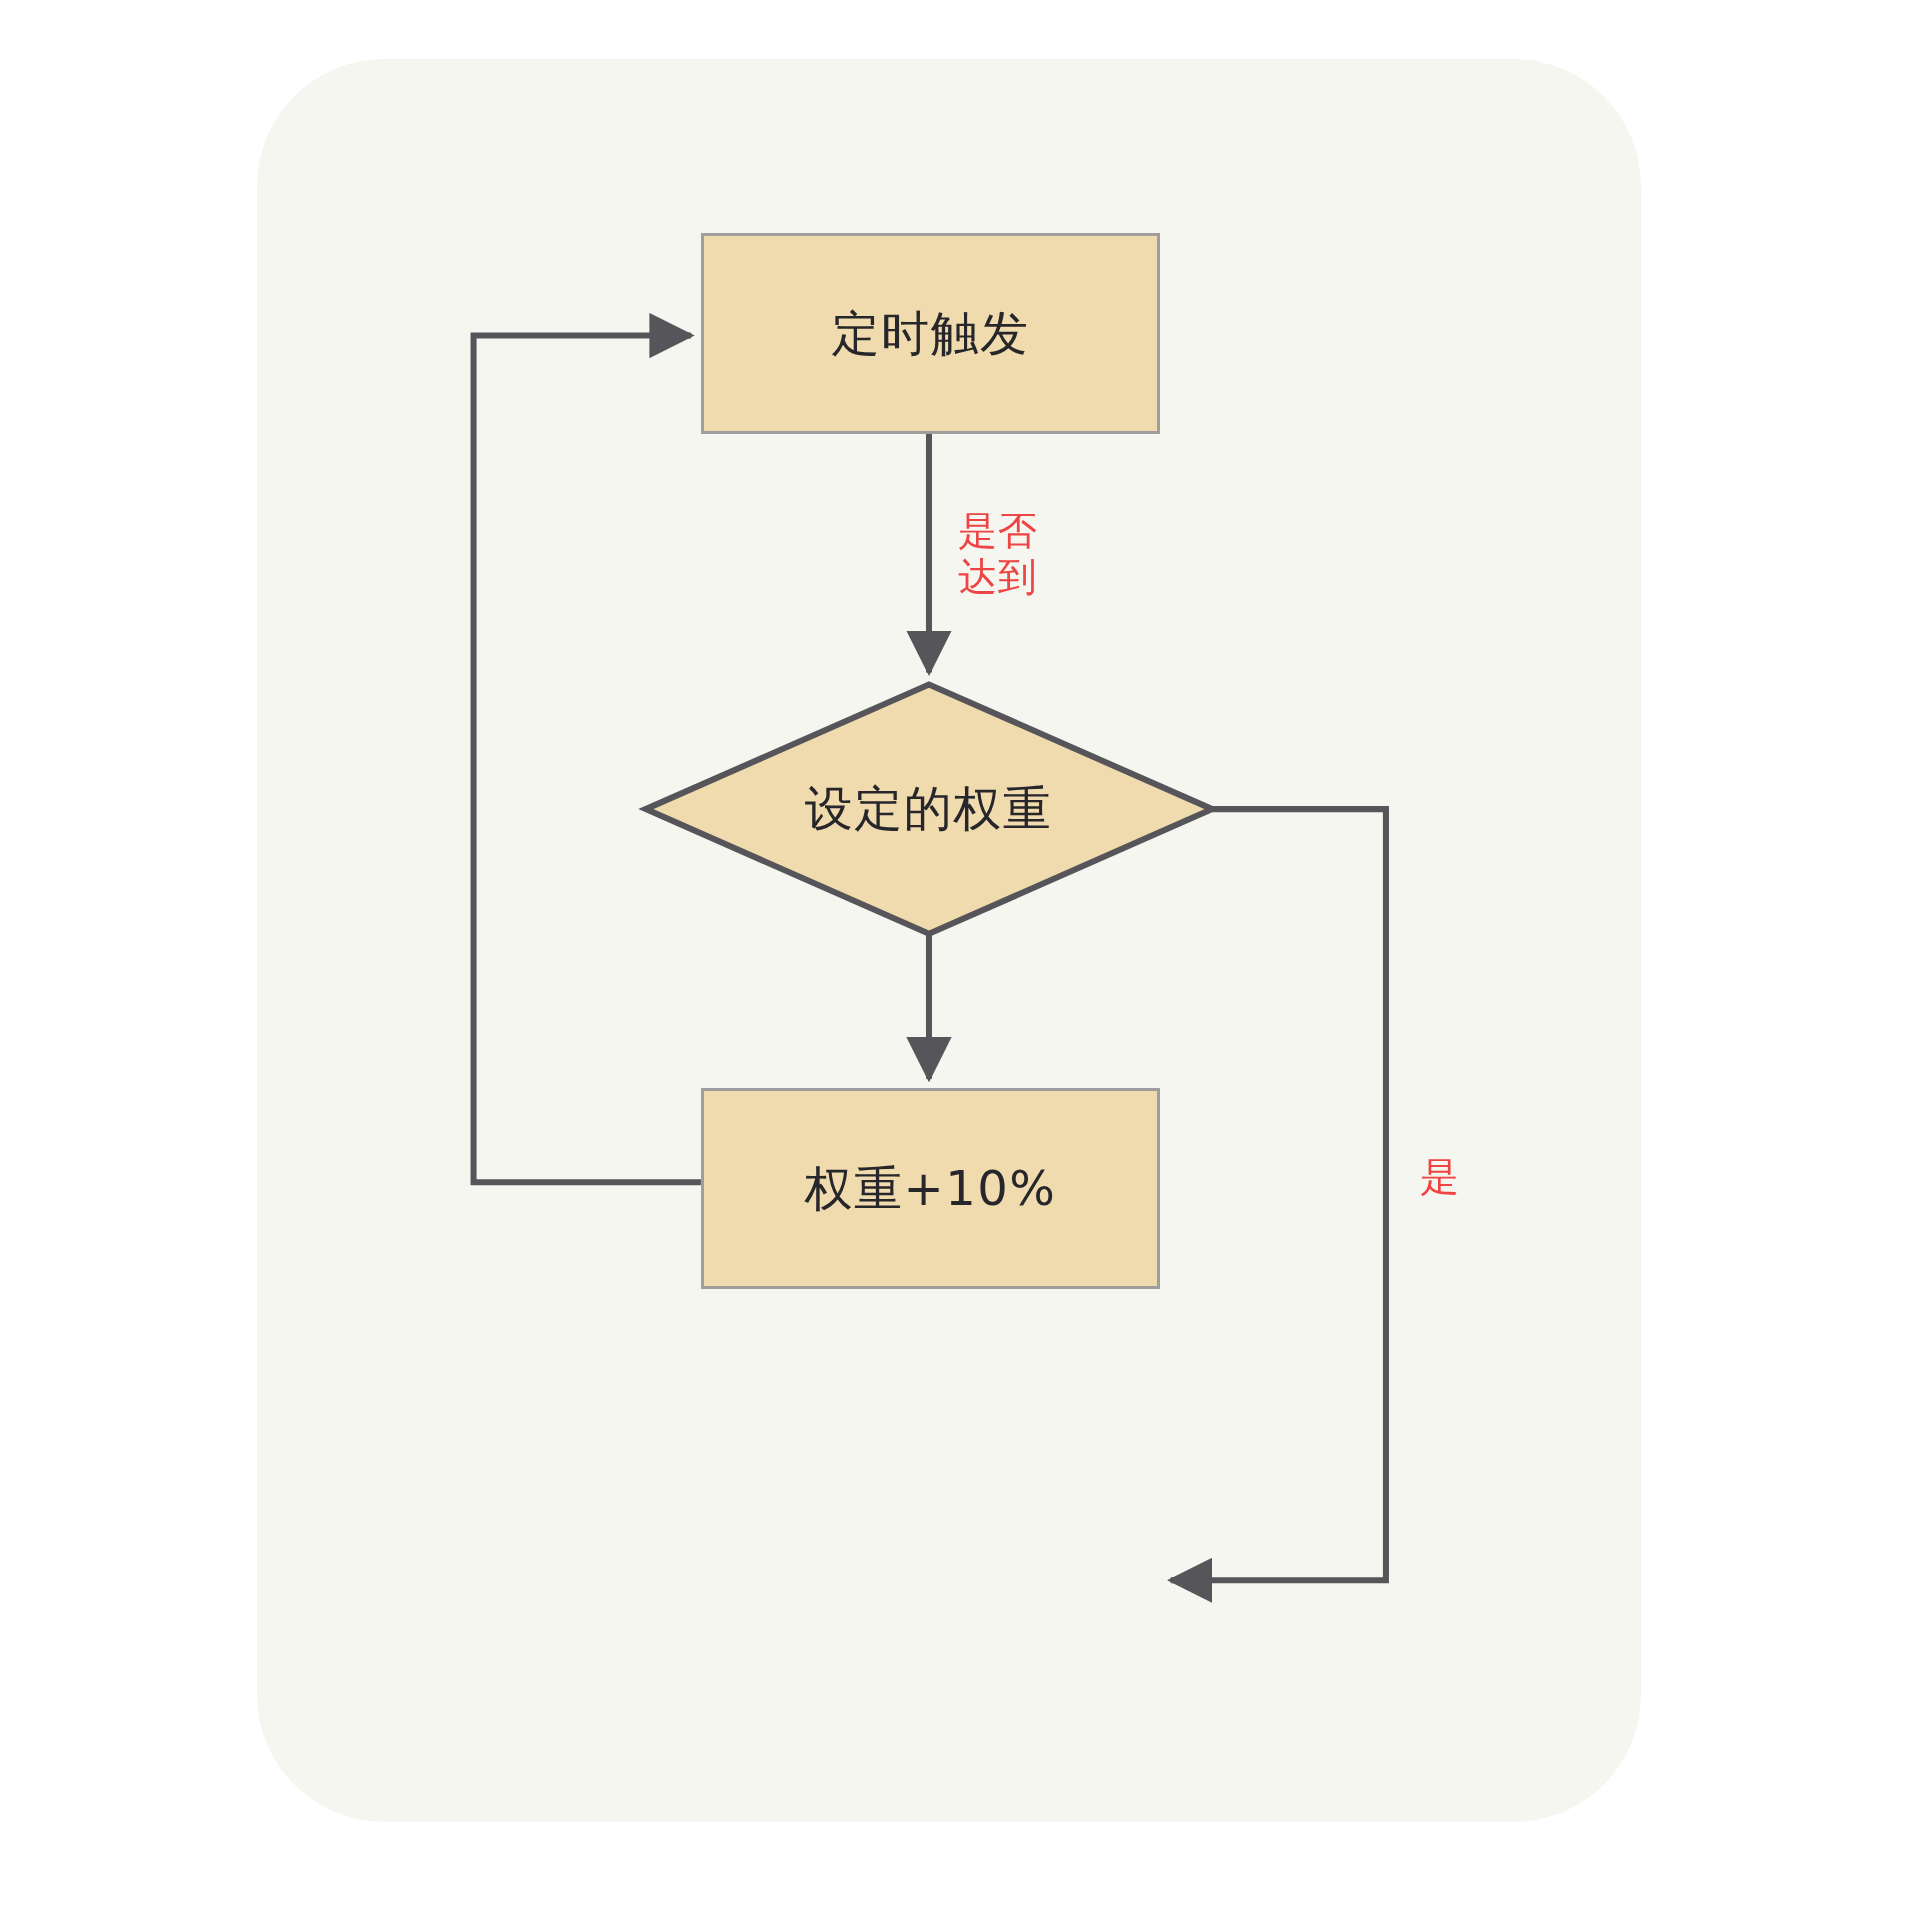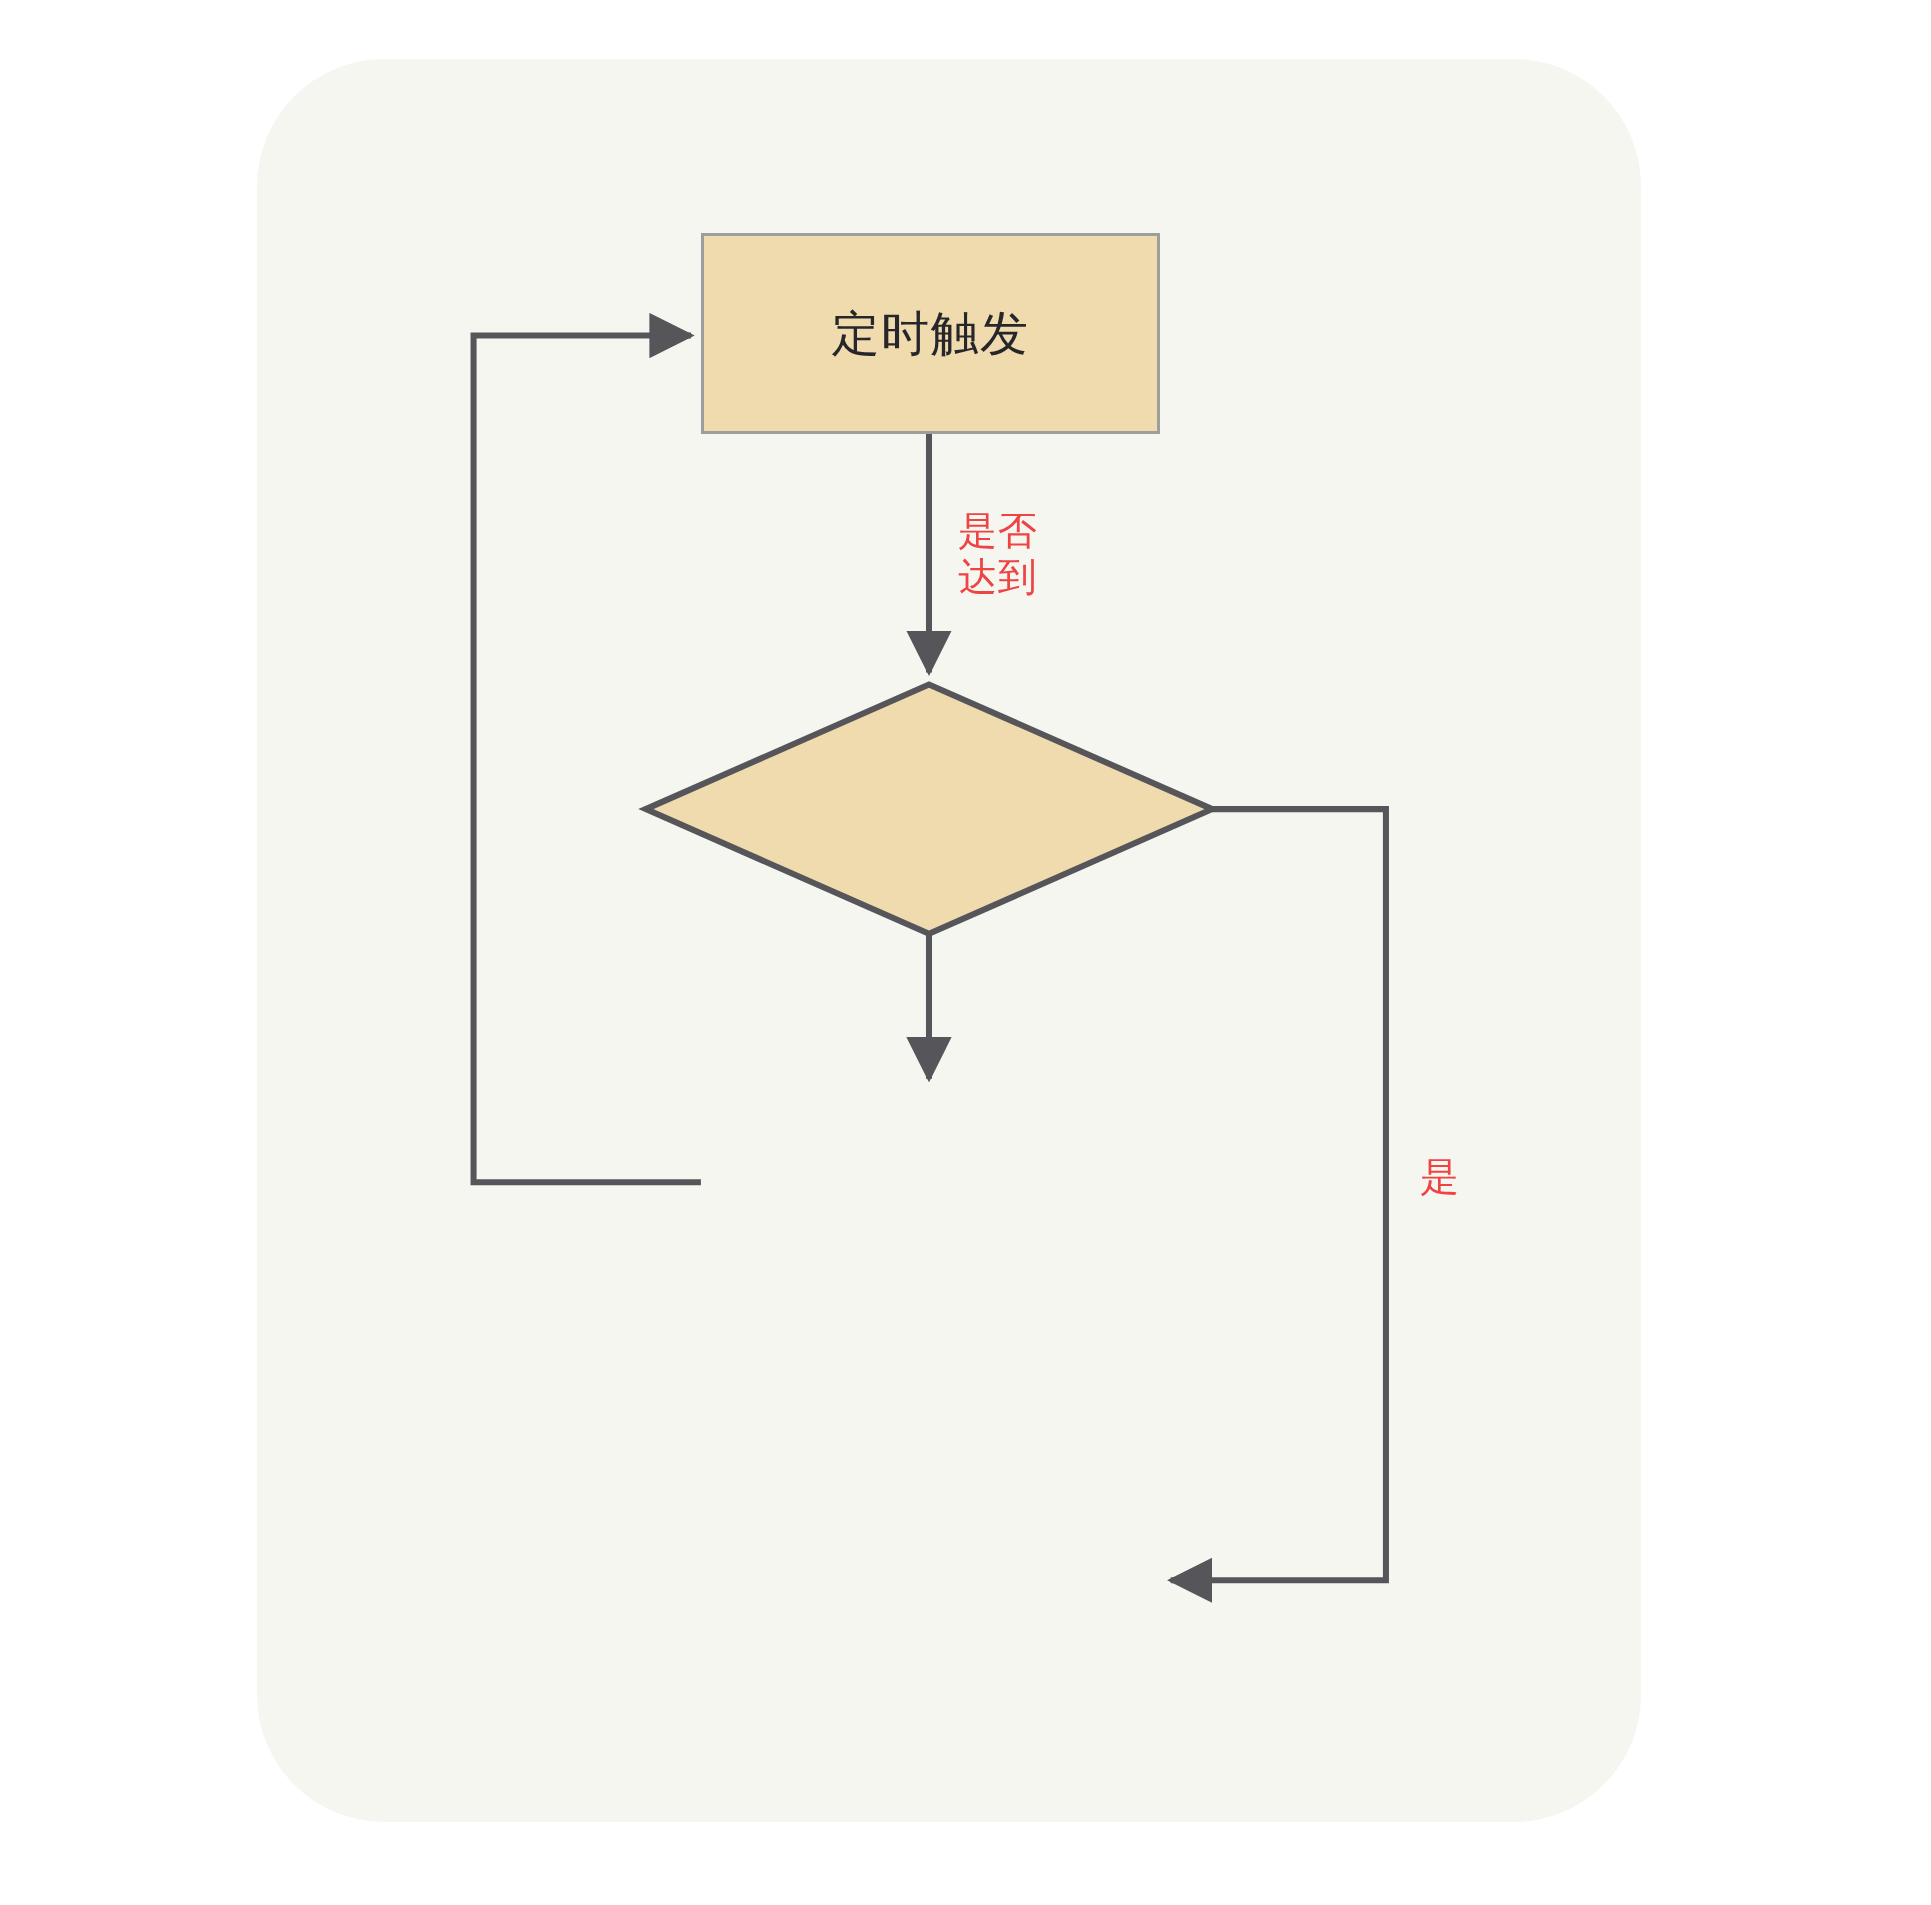--- a/index.html
+++ b/index.html
@@ -139,6 +139,9 @@
     <span class="node-label">定时触发</span>
   </div>
 
+  <div class="diamond-wrap">
+    <span class="diamond-label">设定的权重</span>
+  </div>
 
 
 

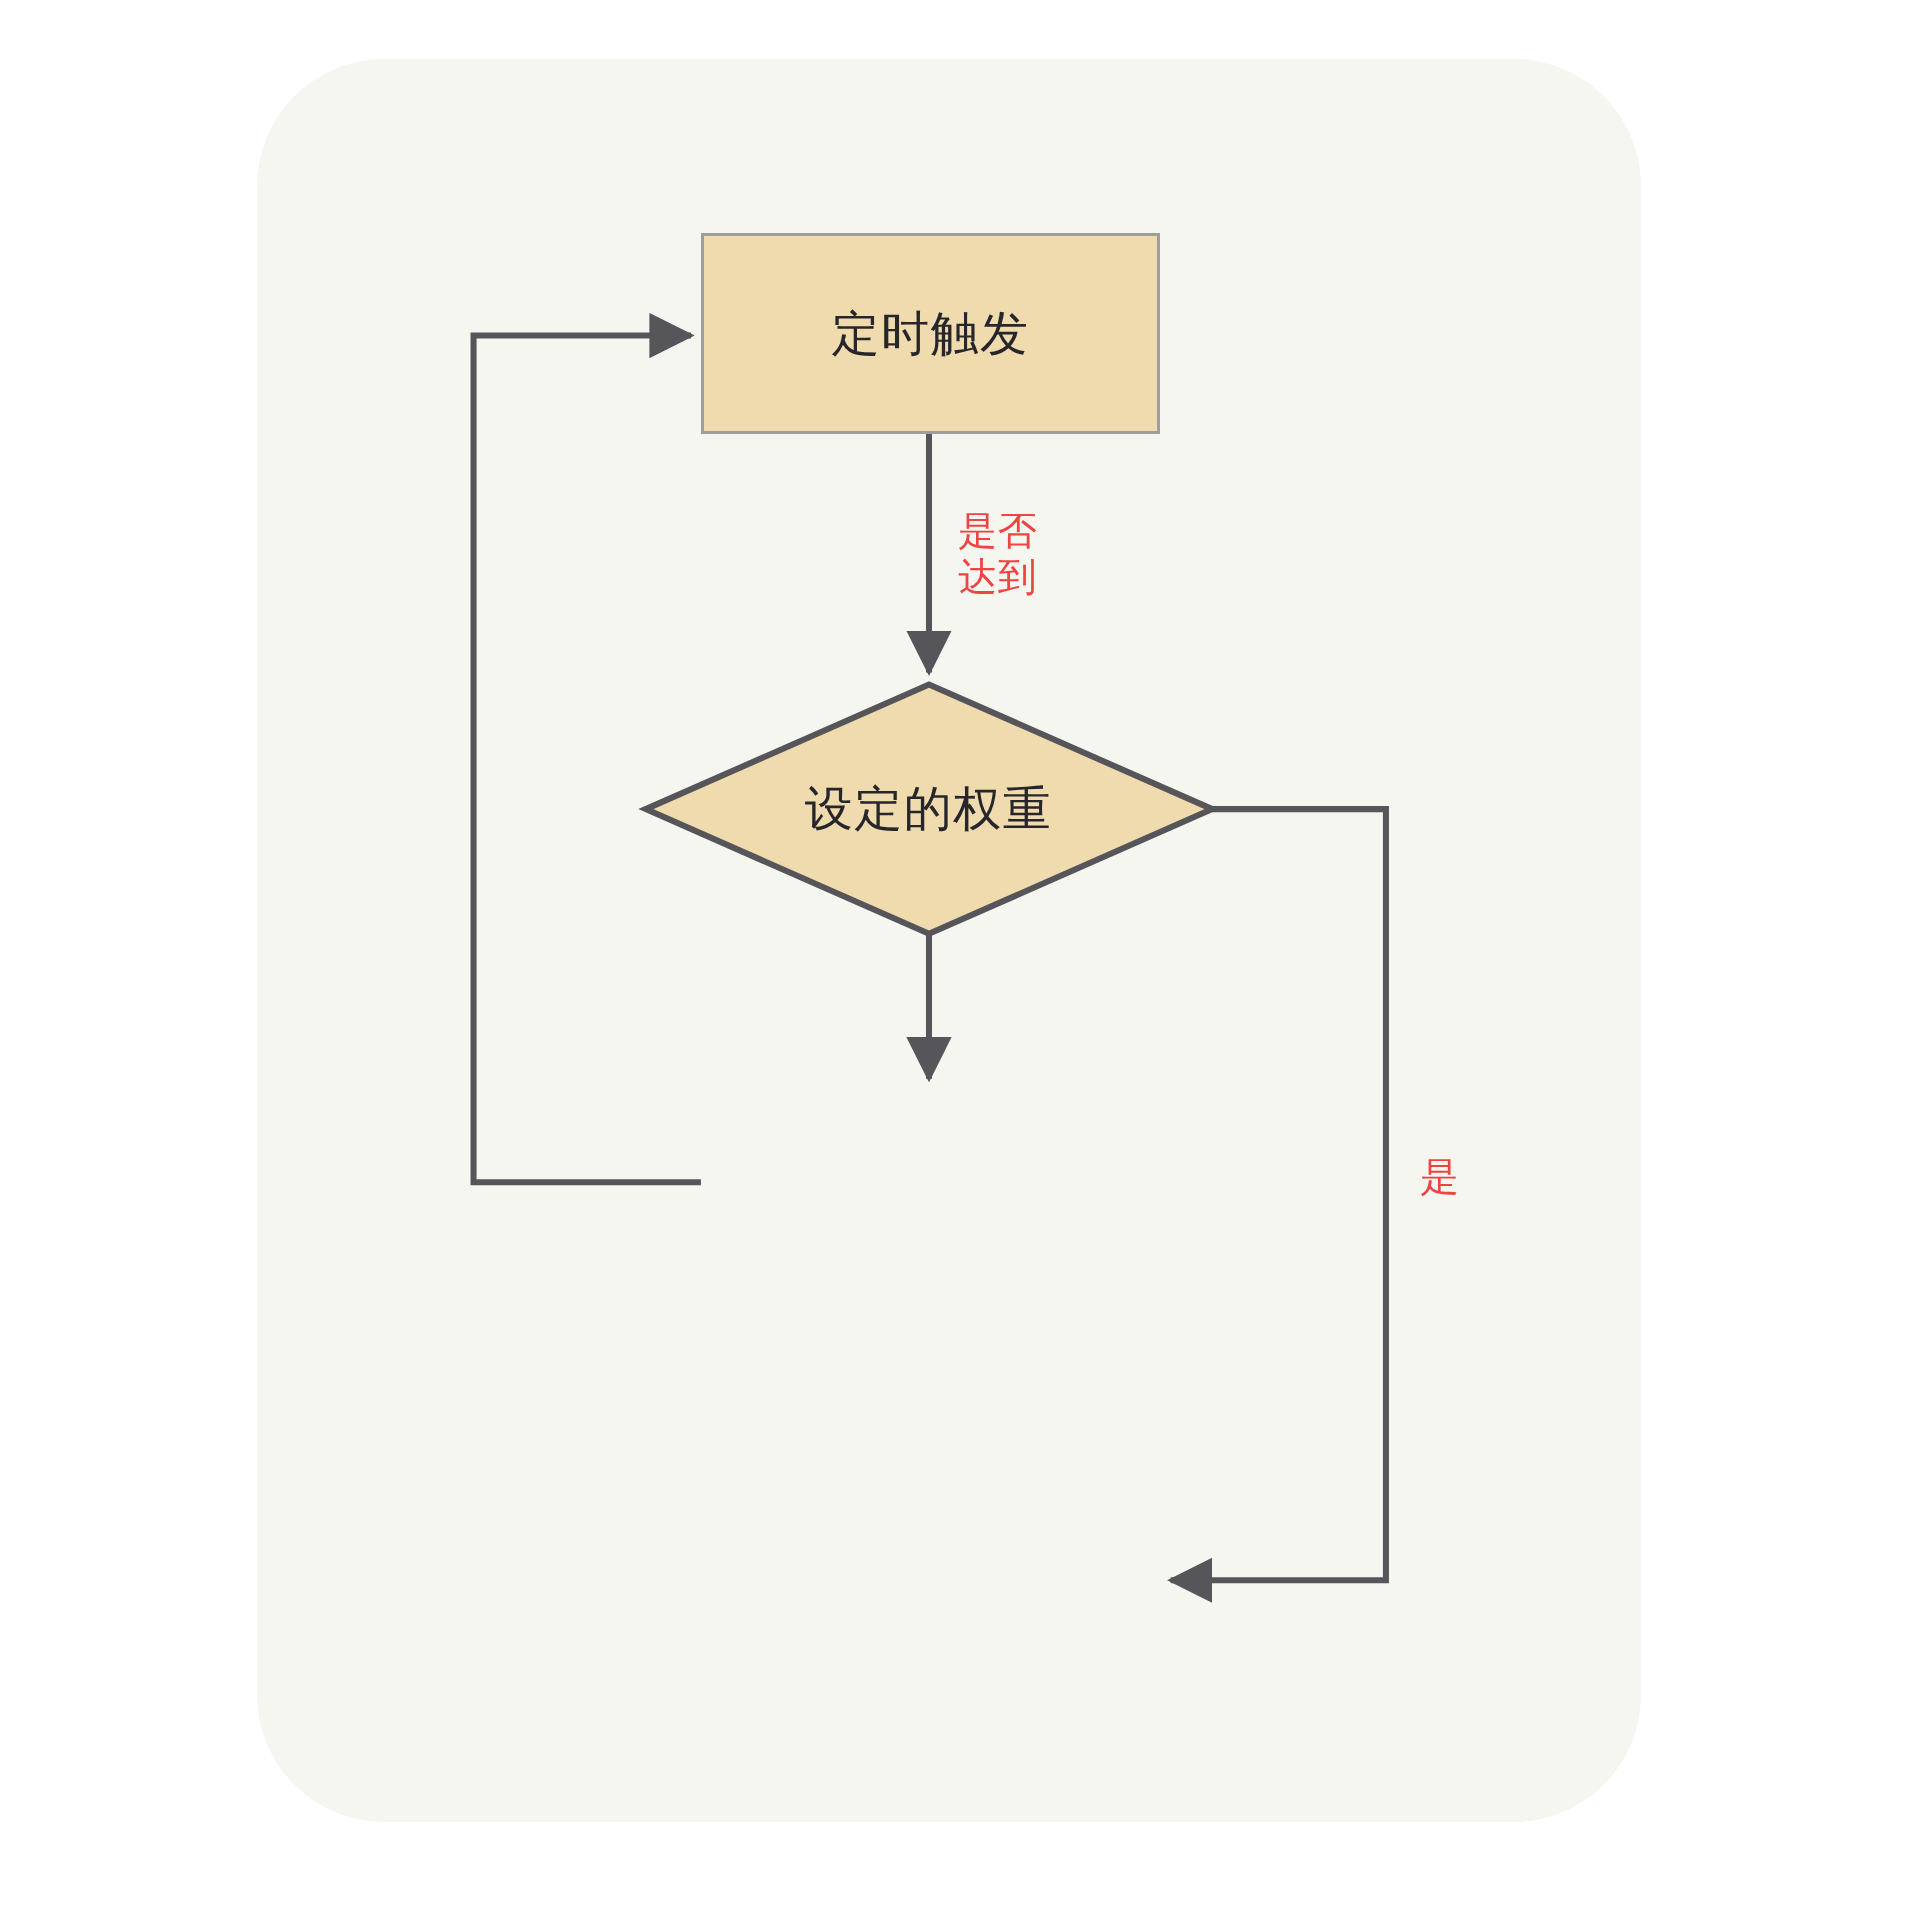--- a/index.html
+++ b/index.html
@@ -143,6 +143,9 @@
     <span class="diamond-label">设定的权重</span>
   </div>
 
+  <div class="node proc-node" id="node-weight-up">
+    <span class="node-label">权重+10%</span>
+  </div>
 
 
   <div class="edge-label" id="edge-label-reach">是否

